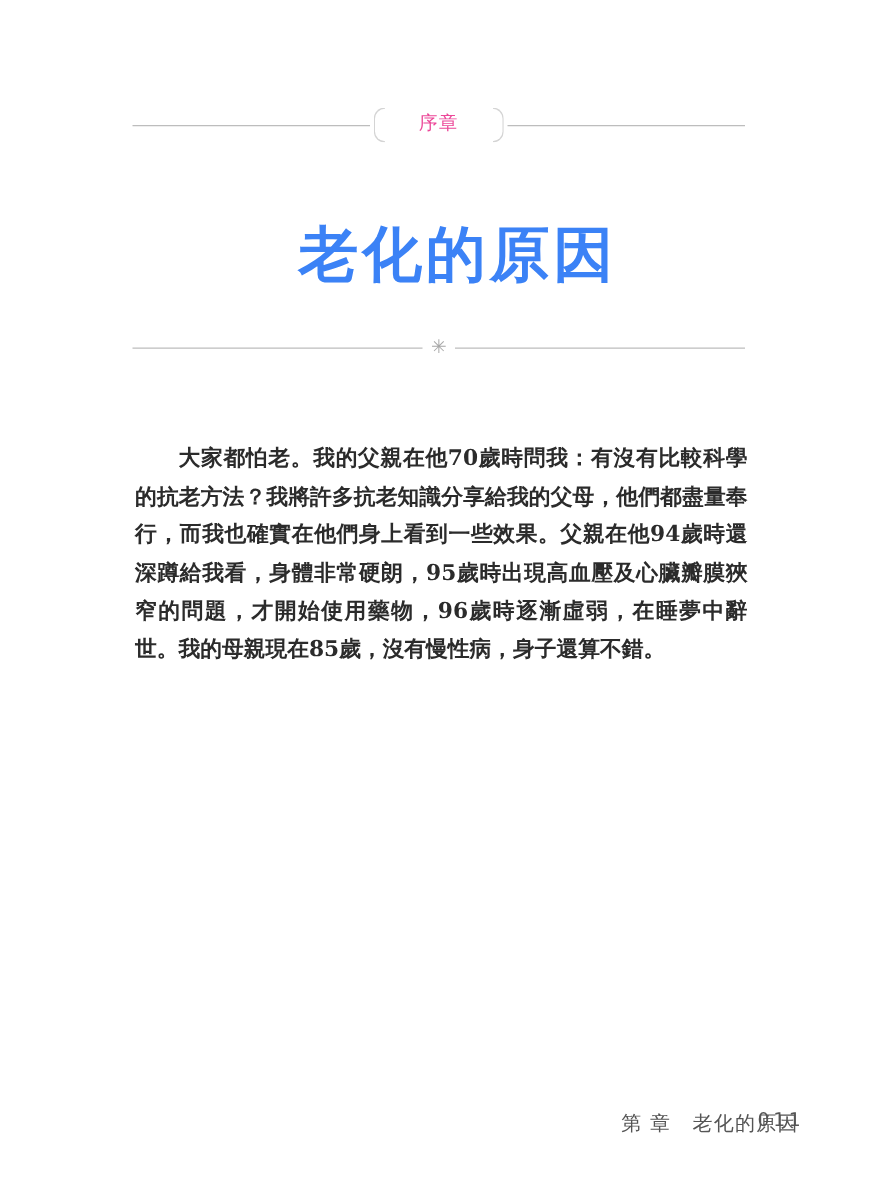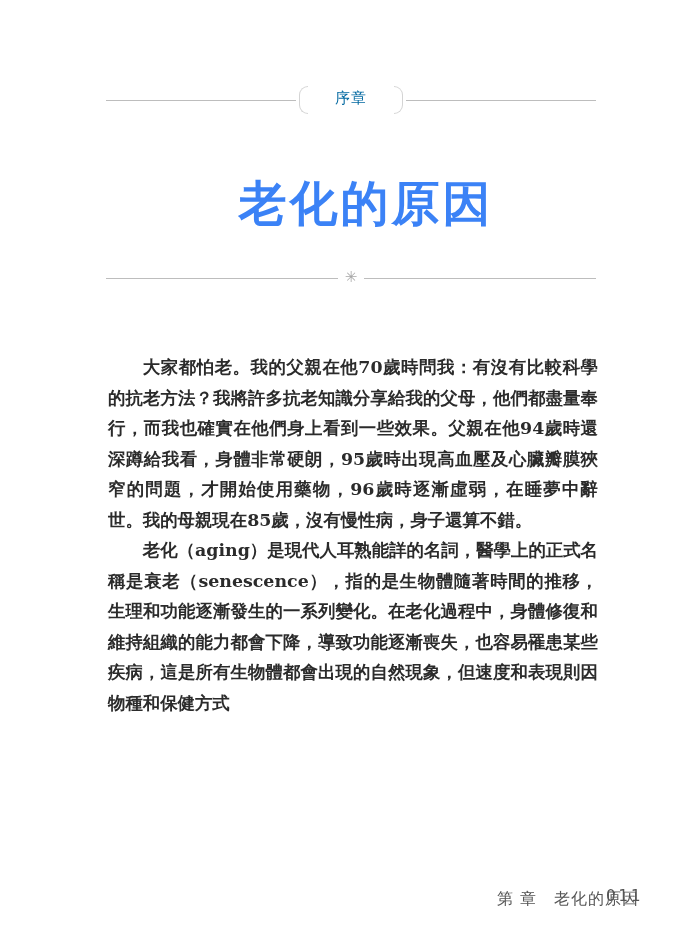--- a/index.html
+++ b/index.html
@@ -25,7 +25,7 @@
     .chapter-label {
       position: absolute; left: 0; right: 0; top: 3px; text-align: center;
       font-family: "DejaVu Sans", "Liberation Sans", sans-serif;
-      font-size: 15px; color: #0369a1; letter-spacing: 1px;
+      font-size: 15px; color: #ec4899; letter-spacing: 1px;
     }
     .chapter-title {
       position: absolute; top: 172px; left: 0; width: 700px; text-align: center;

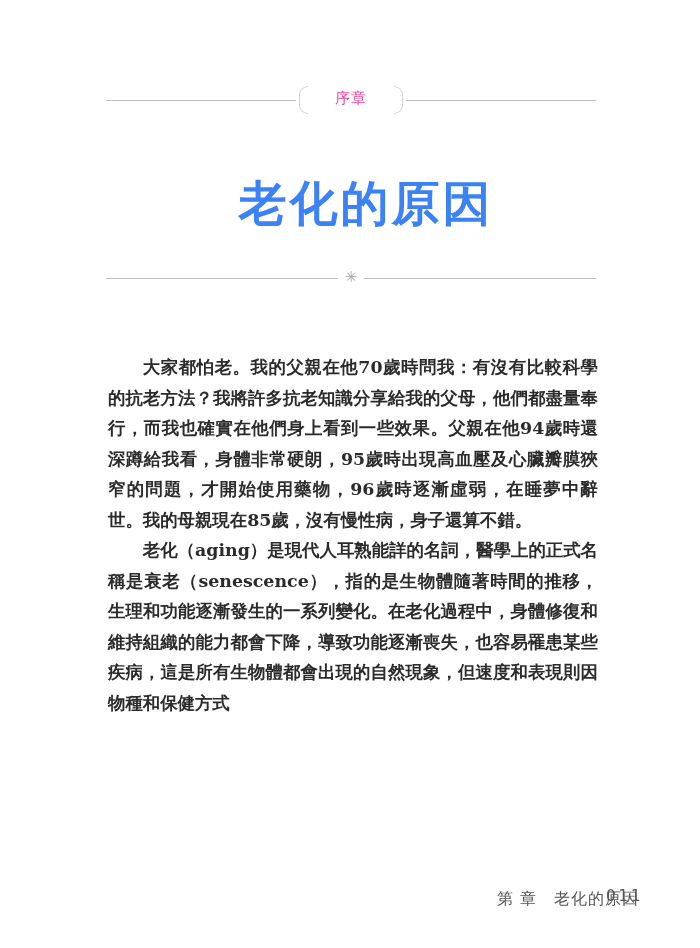--- a/index.html
+++ b/index.html
@@ -78,7 +78,6 @@
 
 <div class="body-text">
   <p>大家都怕老。我的父親在他70歲時問我：有沒有比較科學的抗老方法？我將許多抗老知識分享給我的父母，他們都盡量奉行，而我也確實在他們身上看到一些效果。父親在他94歲時還深蹲給我看，身體非常硬朗，95歲時出現高血壓及心臟瓣膜狹窄的問題，才開始使用藥物，96歲時逐漸虛弱，在睡夢中辭世。我的母親現在85歲，沒有慢性病，身子還算不錯。</p>
-  <p>老化（aging）是現代人耳熟能詳的名詞，醫學上的正式名稱是衰老（senescence），指的是生物體隨著時間的推移，生理和功能逐漸發生的一系列變化。在老化過程中，身體修復和維持組織的能力都會下降，導致功能逐漸喪失，也容易罹患某些疾病，這是所有生物體都會出現的自然現象，但速度和表現則因物種和保健方式</p>
 </div>
 
 <div class="footer">

